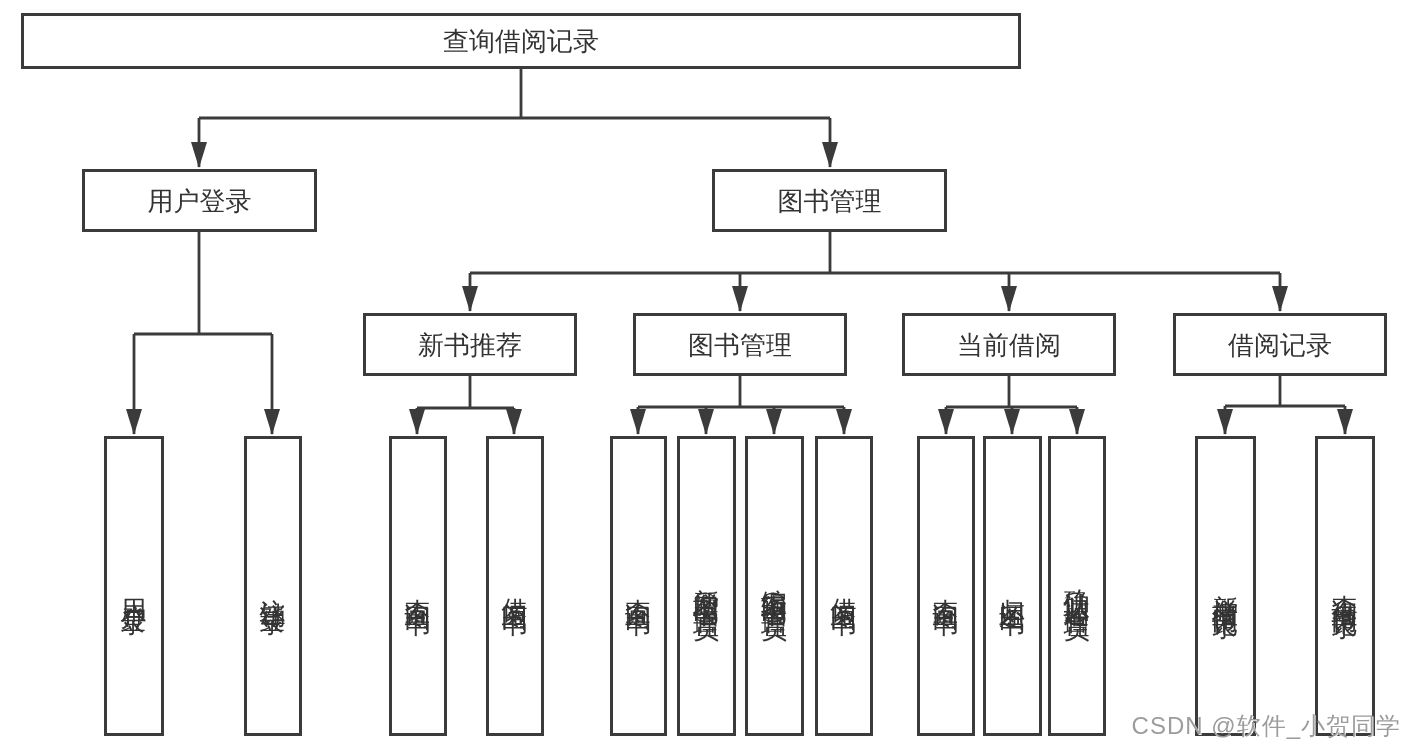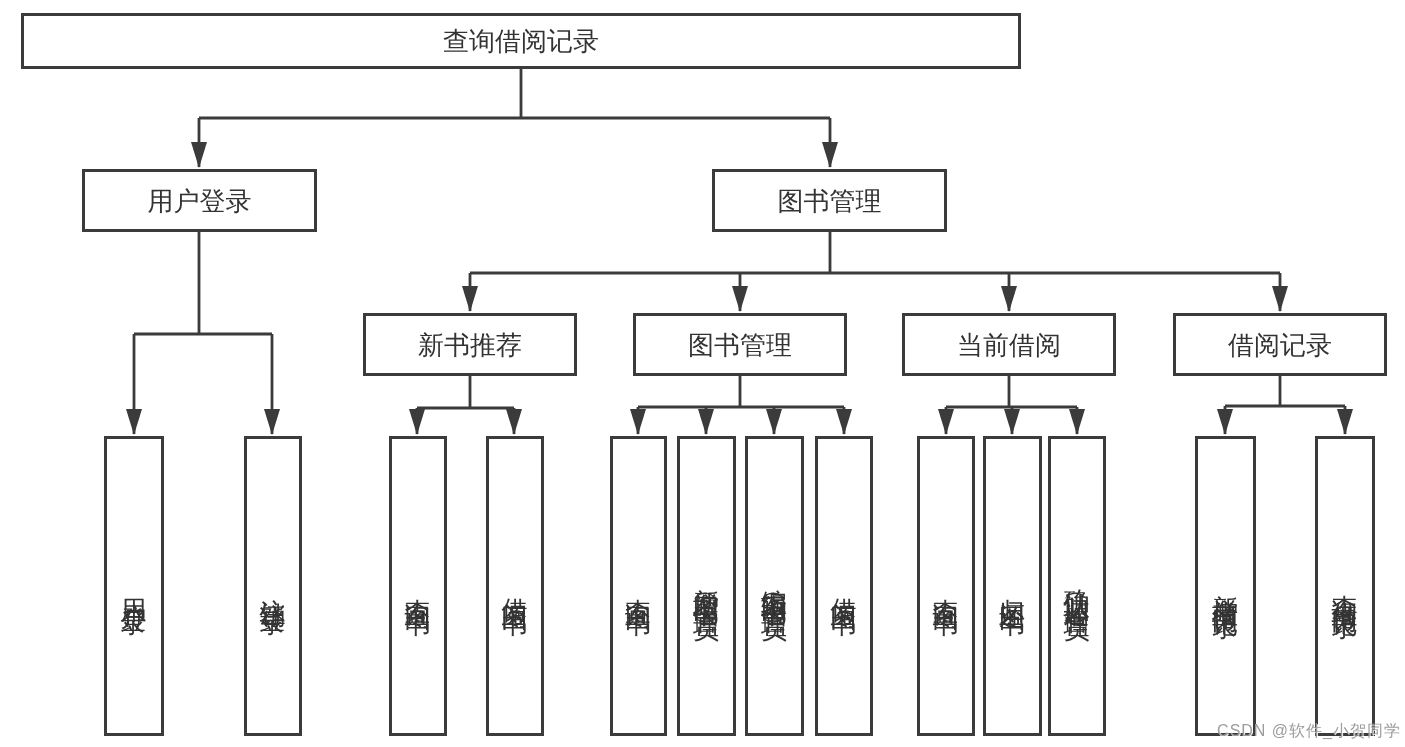--- a/index.html
+++ b/index.html
@@ -65,7 +65,7 @@
     position: absolute;
     right: 4px;
     bottom: 5px;
-    font-size: 16px;
+    font-size: 24px;
     color: #9c9c9c;
     letter-spacing: 1px;
     text-shadow: 1px 1px 0 rgba(255,255,255,0.9);

